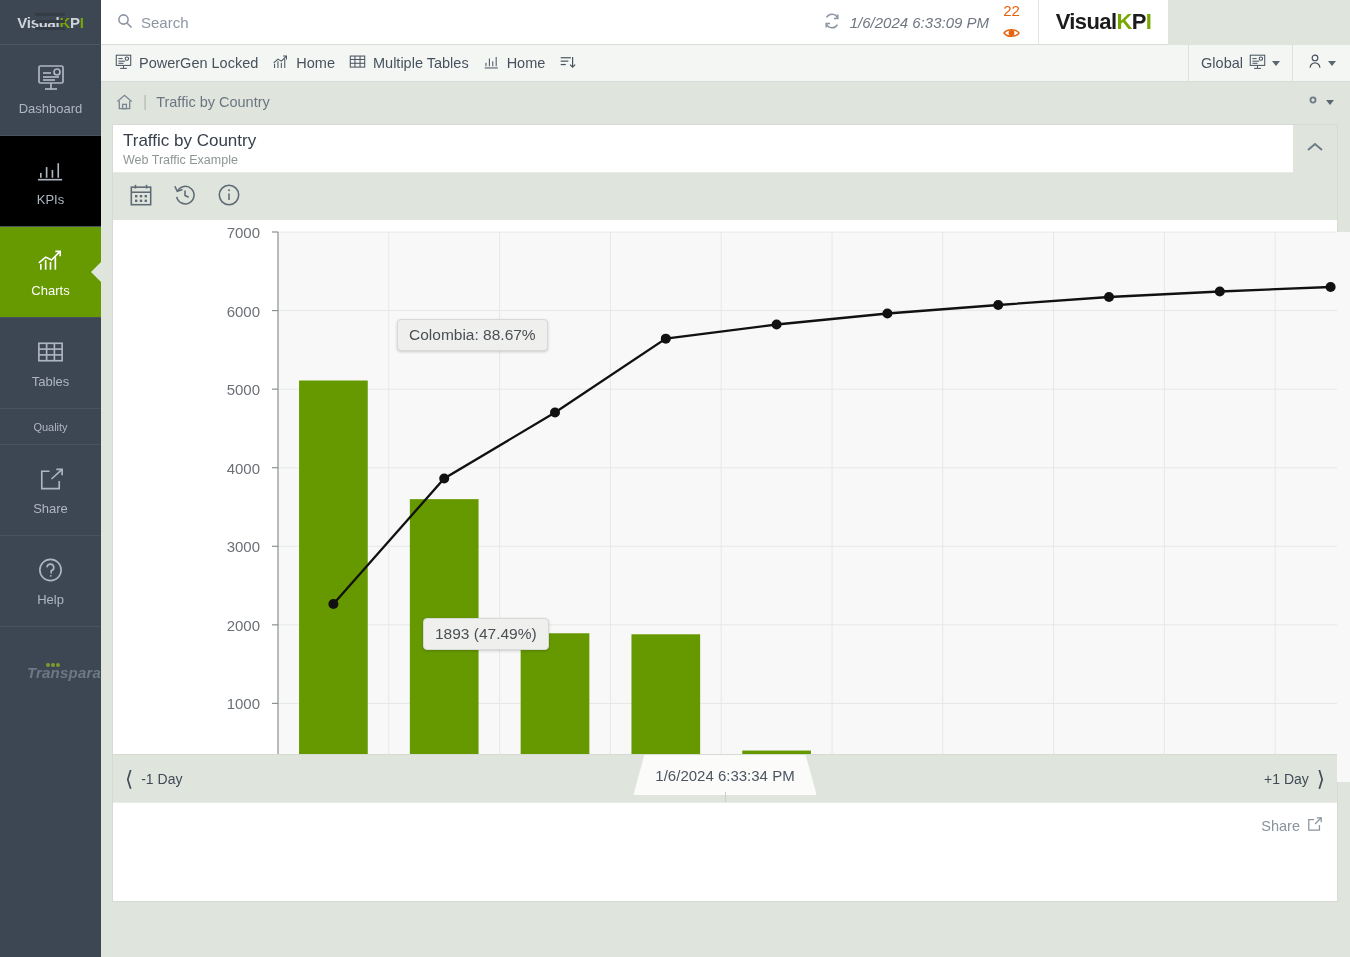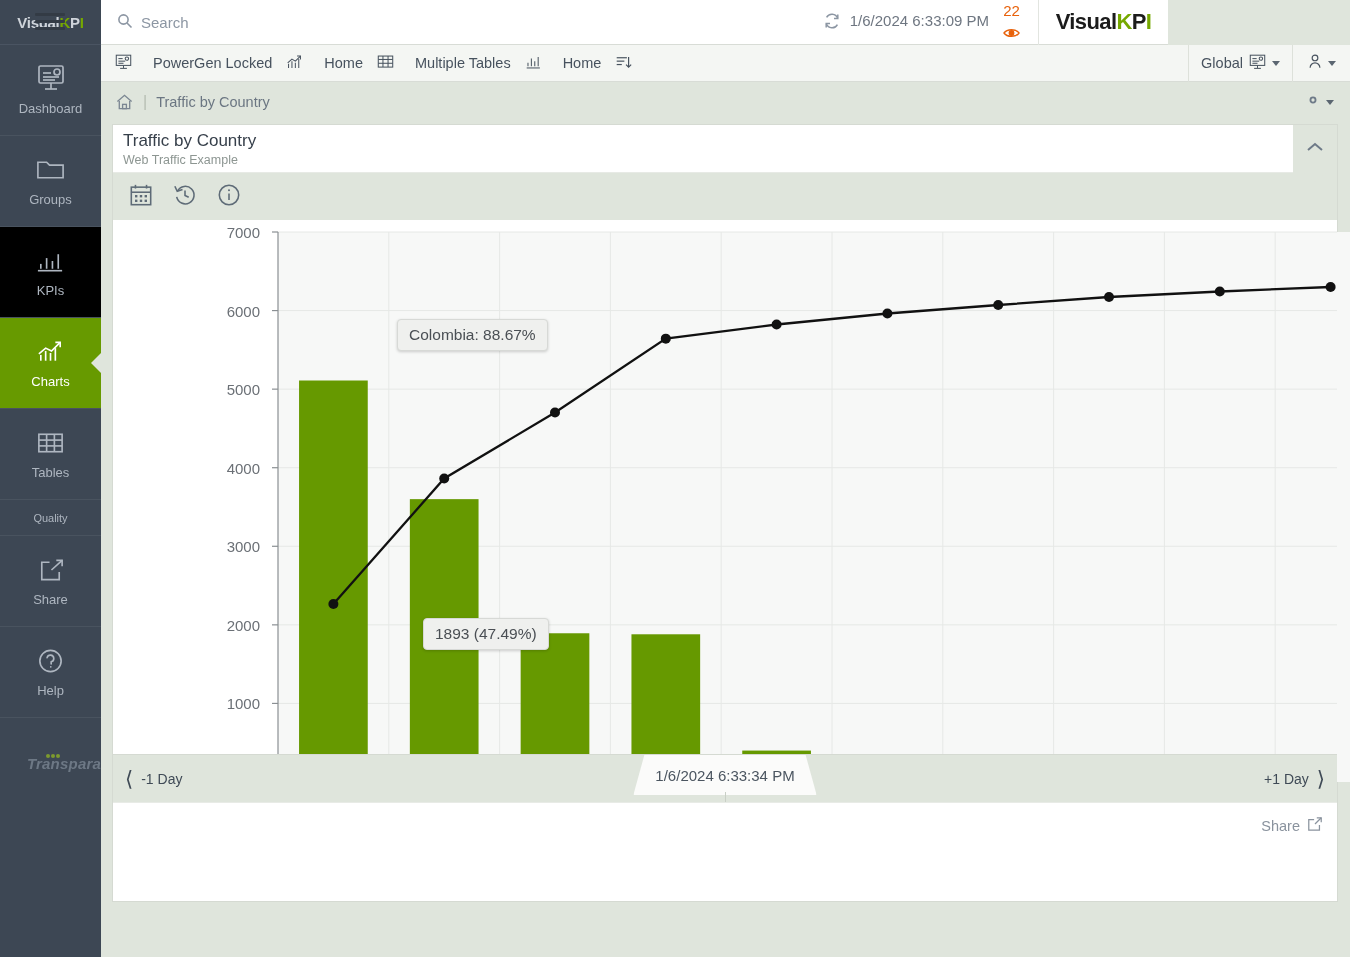--- a/index.html
+++ b/index.html
@@ -62,7 +62,7 @@
   }
   .search-wrap { display: flex; align-items: center; gap: 8px; margin-left: 16px; color: #8c96a3; font-size: 15px; }
   .top-right { margin-left: auto; display: flex; align-items: center; height: 45px; }
-  .refresh-blk { display: flex; gap: 9px; color: #6e7681; font-size: 15px; }
+  .refresh-blk { display: flex; align-items: center; gap: 9px; color: #6e7681; font-size: 15px; font-style: italic; }
   .eye-count { color: #e8620c; font-size: 15px; margin-left: 14px; display:flex; align-items:center; gap:6px;flex-direction:column;}
   .brandbox {
     margin-left: 18px; width: 130px; height: 45px; border-left: 1px solid #e2e5e0;

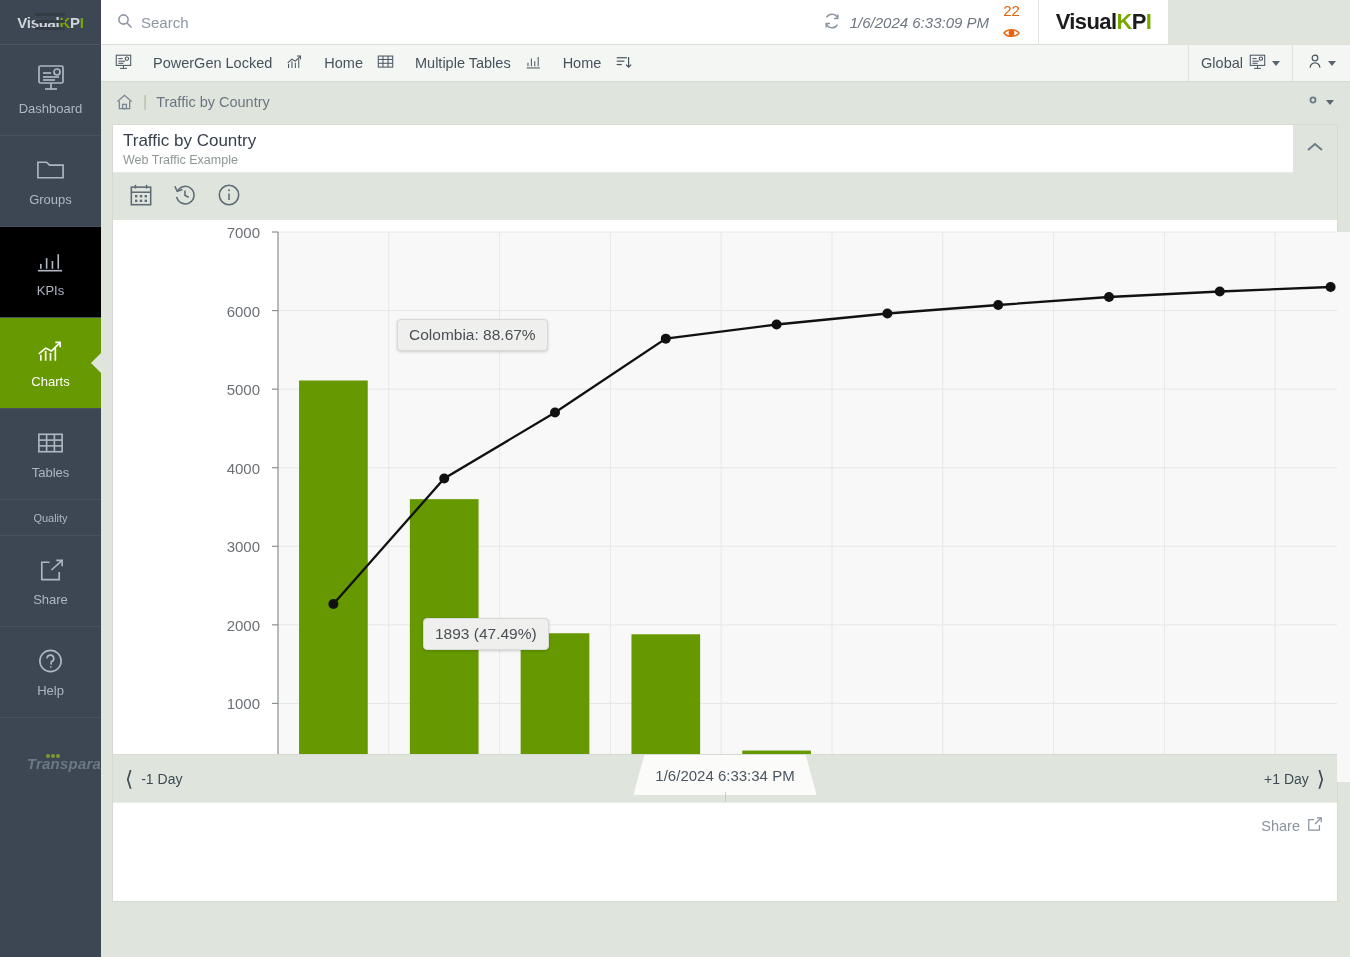--- a/index.html
+++ b/index.html
@@ -80,7 +80,7 @@
     background: #f4f6f3; border-bottom: 1px solid #d8dcd6;
     display: flex; align-items: center; font-size: 14.5px; color: #47525e;
   }
-  .nav-item { display: flex; align-items: center; gap: 21px; margin-left: 14px; cursor: pointer; }
+  .nav-item { display: flex; align-items: center; gap: 7px; margin-left: 14px; cursor: pointer; }
   .nav-right { margin-left: auto; display: flex; align-items: center; height: 37px; }
   .nav-global { display: flex; align-items: center; gap: 6px; padding: 0 12px; height: 37px;
     border-left: 1px solid #dde1da; color: #47525e; }

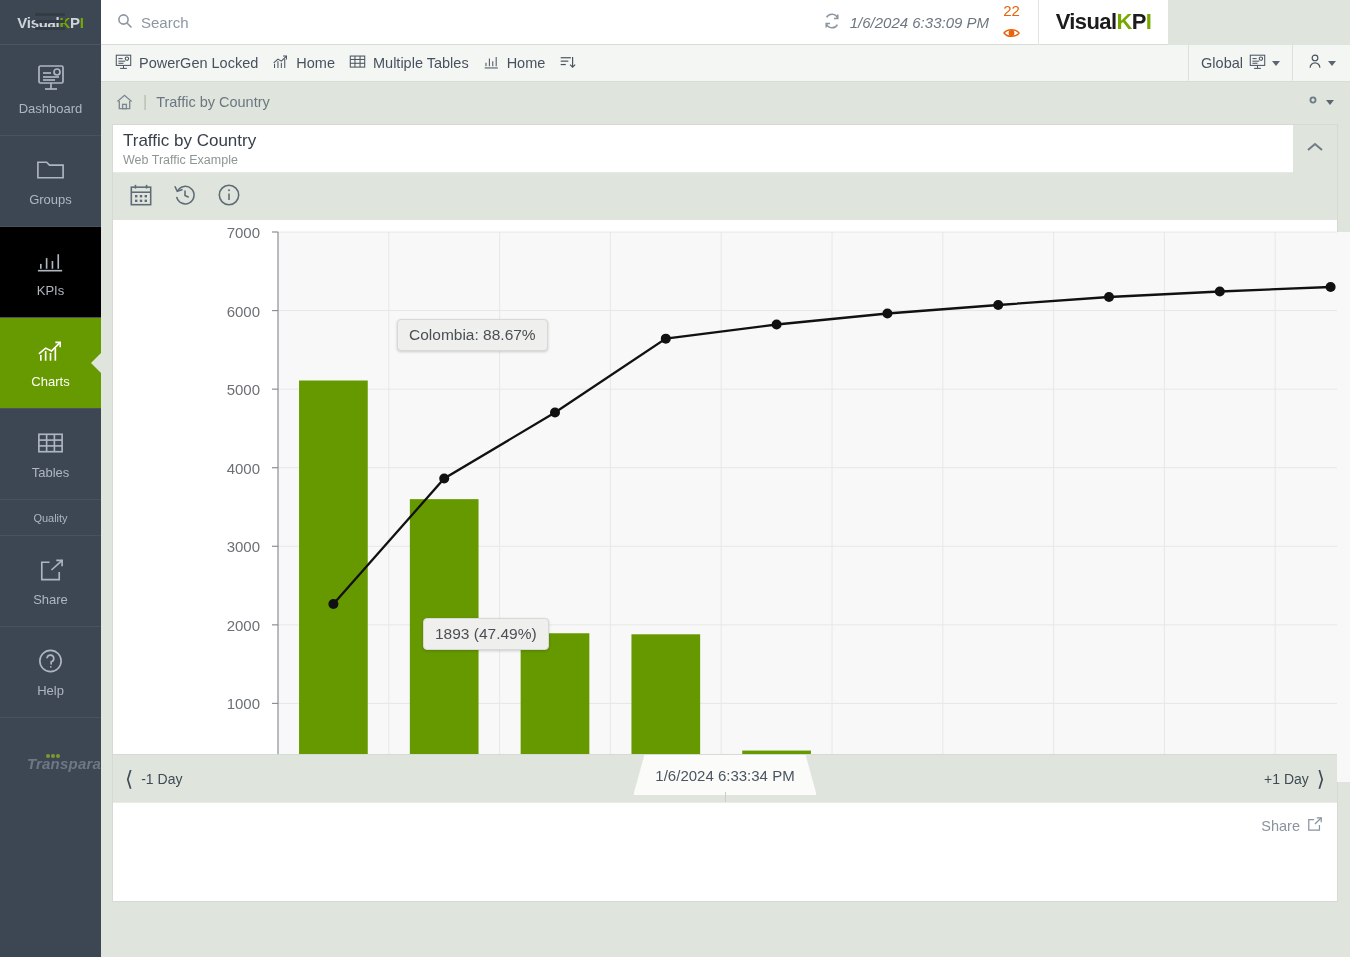--- a/index.html
+++ b/index.html
@@ -190,14 +190,6 @@
       <span>Dashboard</span>
     </div>
 
-    <div class="rail-item dim">
-      <span class="rail-ic">
-        <svg viewBox="0 0 32 26" width="31" height="26">
-            <path d="M3 5 h9 l3 3 h14 v13 h-26 z"></path>
-          </svg>
-      </span>
-      <span>Groups</span>
-    </div>
 
     <div class="rail-item dark">
       <span class="rail-ic">

